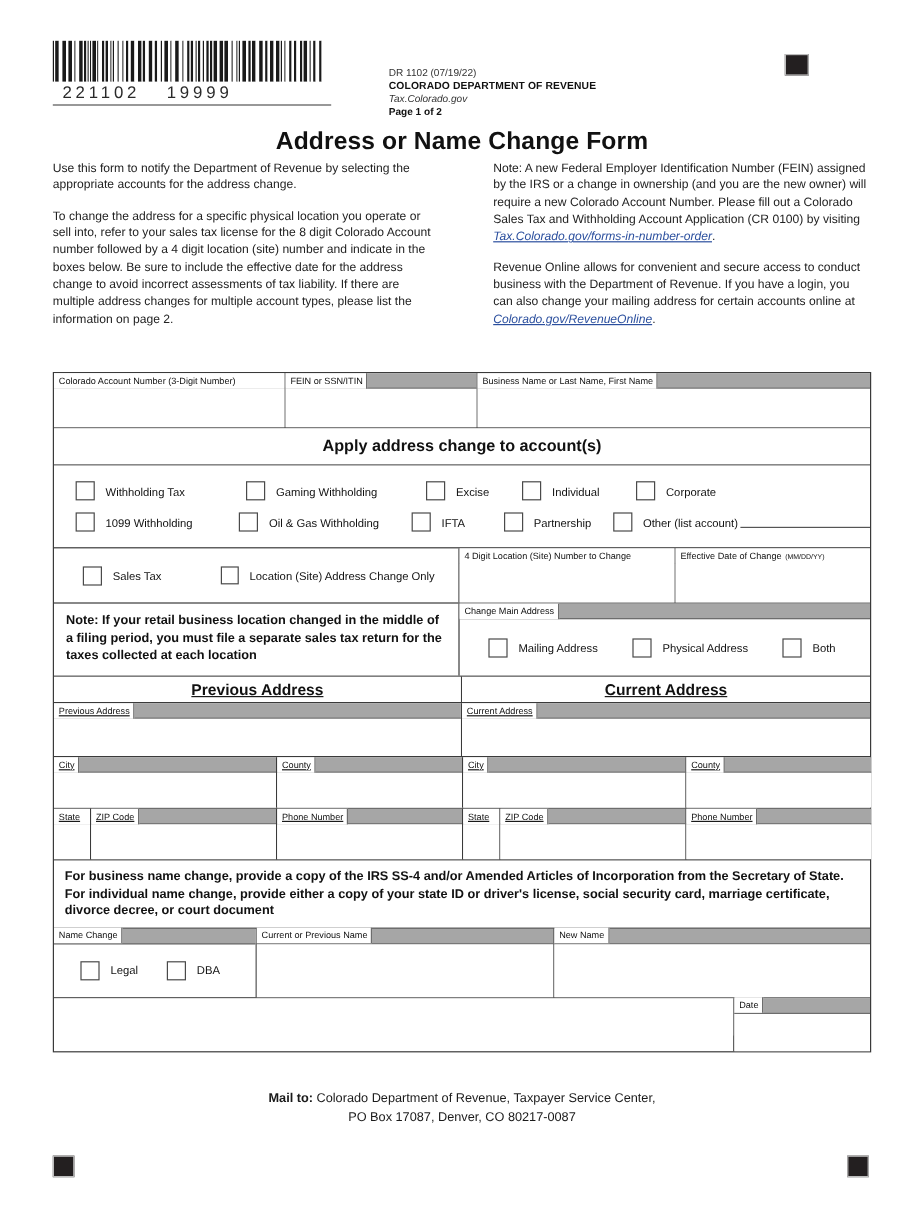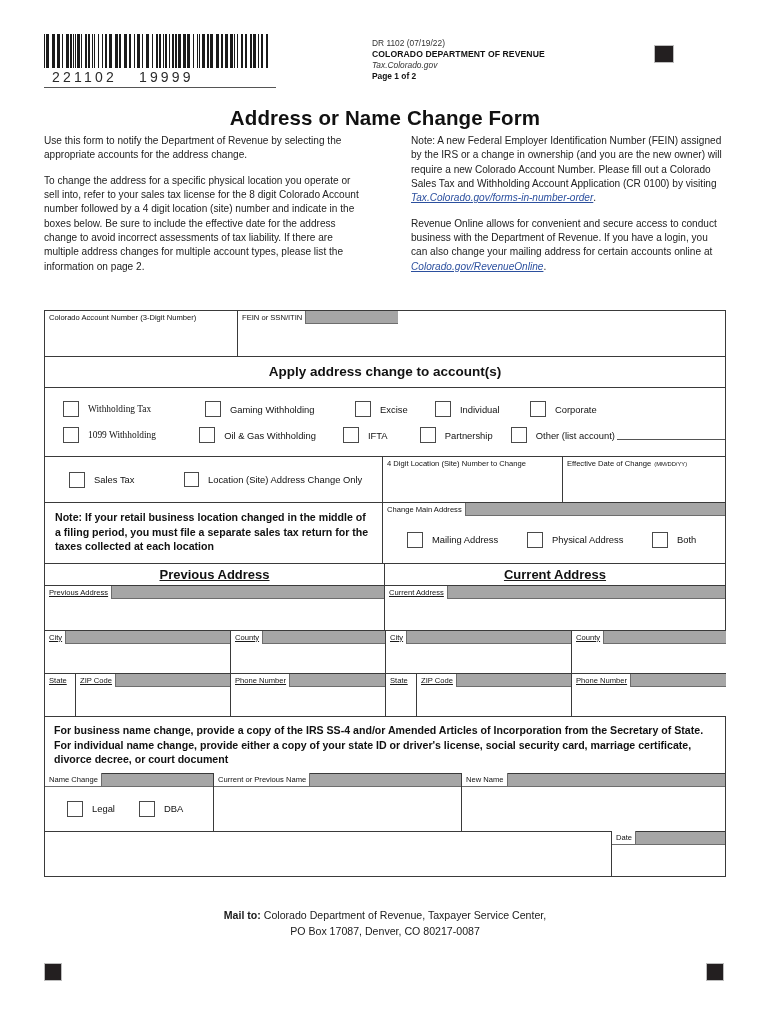--- a/index.html
+++ b/index.html
@@ -48,7 +48,7 @@
   .barcode-num span.gap { display: inline-block; width: 22px; }
   .barcode-rule { border-bottom: 1.5px solid #555; width: 232px; margin-top: 2px; }
 
-  .header-meta { position: absolute; left: 280px; top: 4px; line-height: 1.28; margin-left: 48px; }
+  .header-meta { position: absolute; left: 280px; top: 21px; line-height: 1.28; }
   .hm1 { font-size: 8.4px; color: #333; }
   .hm2 { font-size: 8.6px; font-weight: bold; color: #111; letter-spacing: .1px; }
   .hm3 { font-size: 8.4px; font-style: italic; color: #333; }

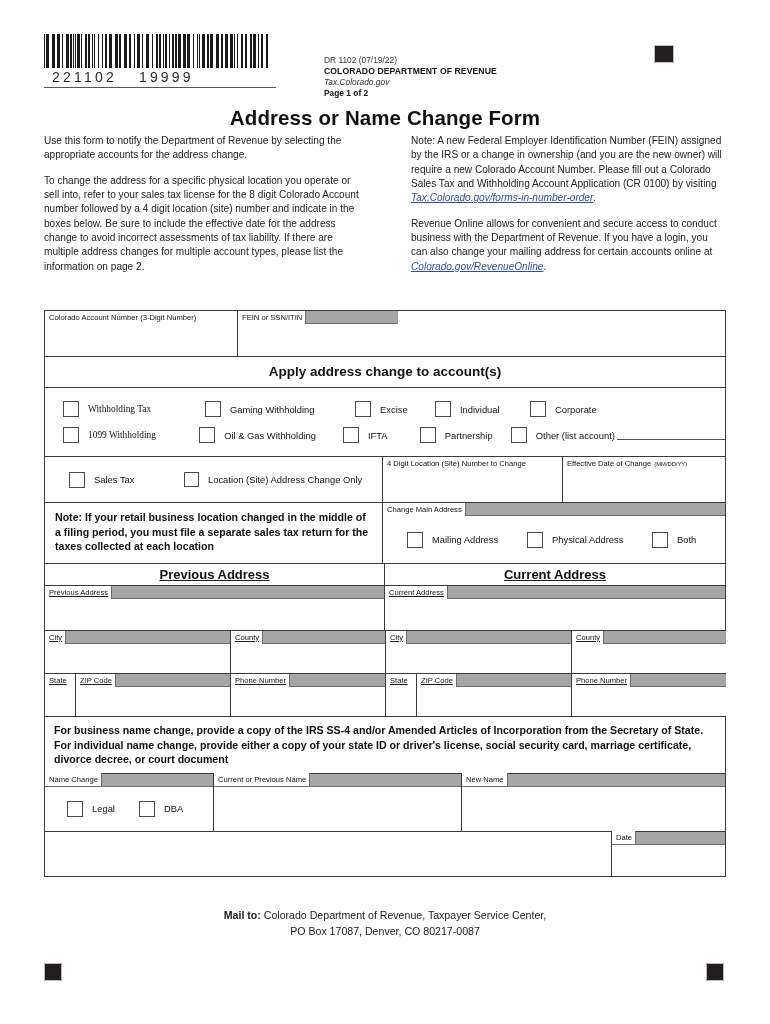--- a/index.html
+++ b/index.html
@@ -307,6 +307,12 @@
           </div>
         <div class="fieldbox"></div>
       </div>
+      <div class="cell" style="width:327px">
+        <div class="lblbar">
+            <span class="tag">Business Name or Last Name, First Name</span>
+          </div>
+        <div class="fieldbox"></div>
+      </div>
     </div>
 
     <div class="banner brow">Apply address change to account(s)</div>

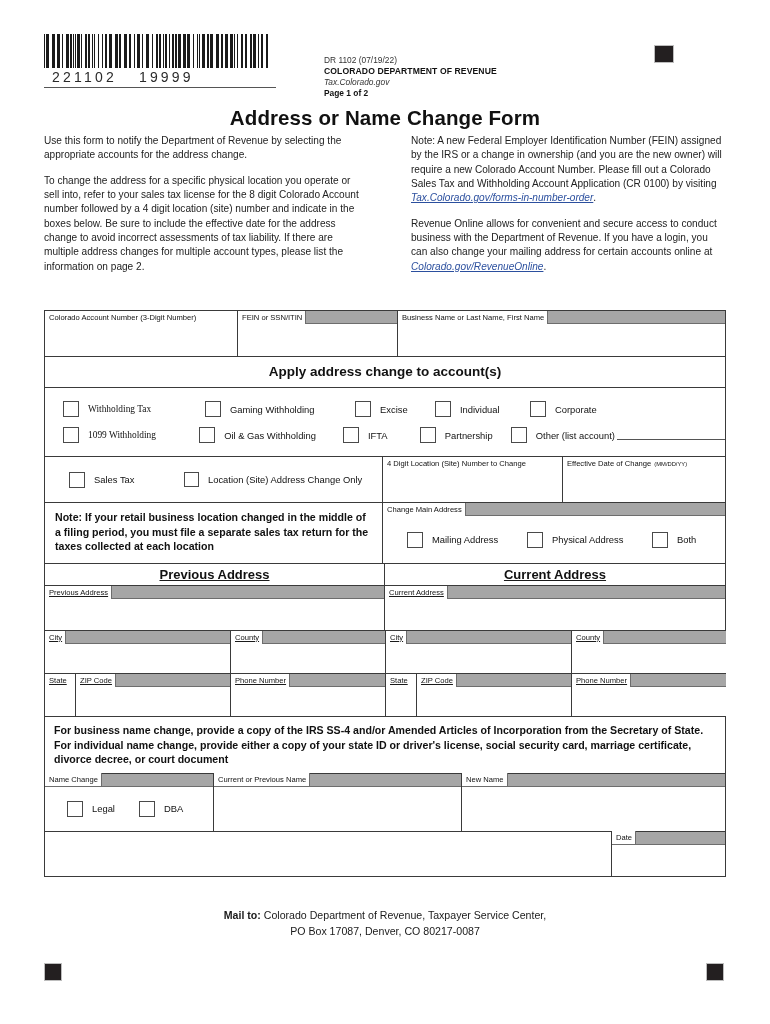--- a/index.html
+++ b/index.html
@@ -117,7 +117,7 @@
   }
   .cbox.sm { width: 15px; height: 15px; }
   .chk-label { font-size: 9.4px; color: #111; margin-left: 9px; white-space: nowrap; }
-  .w1 { width: 142px; font-family: Liberation Serif, serif; } .w2 { width: 150px; } .w3 { width: 80px; } .w4 { width: 95px; }
+  .w1 { width: 142px; } .w2 { width: 150px; } .w3 { width: 80px; } .w4 { width: 95px; }
   .fillline { display: inline-block; border-bottom: 1px solid #555; width: 108px; height: 9px; margin-left: 2px; }
 
   

